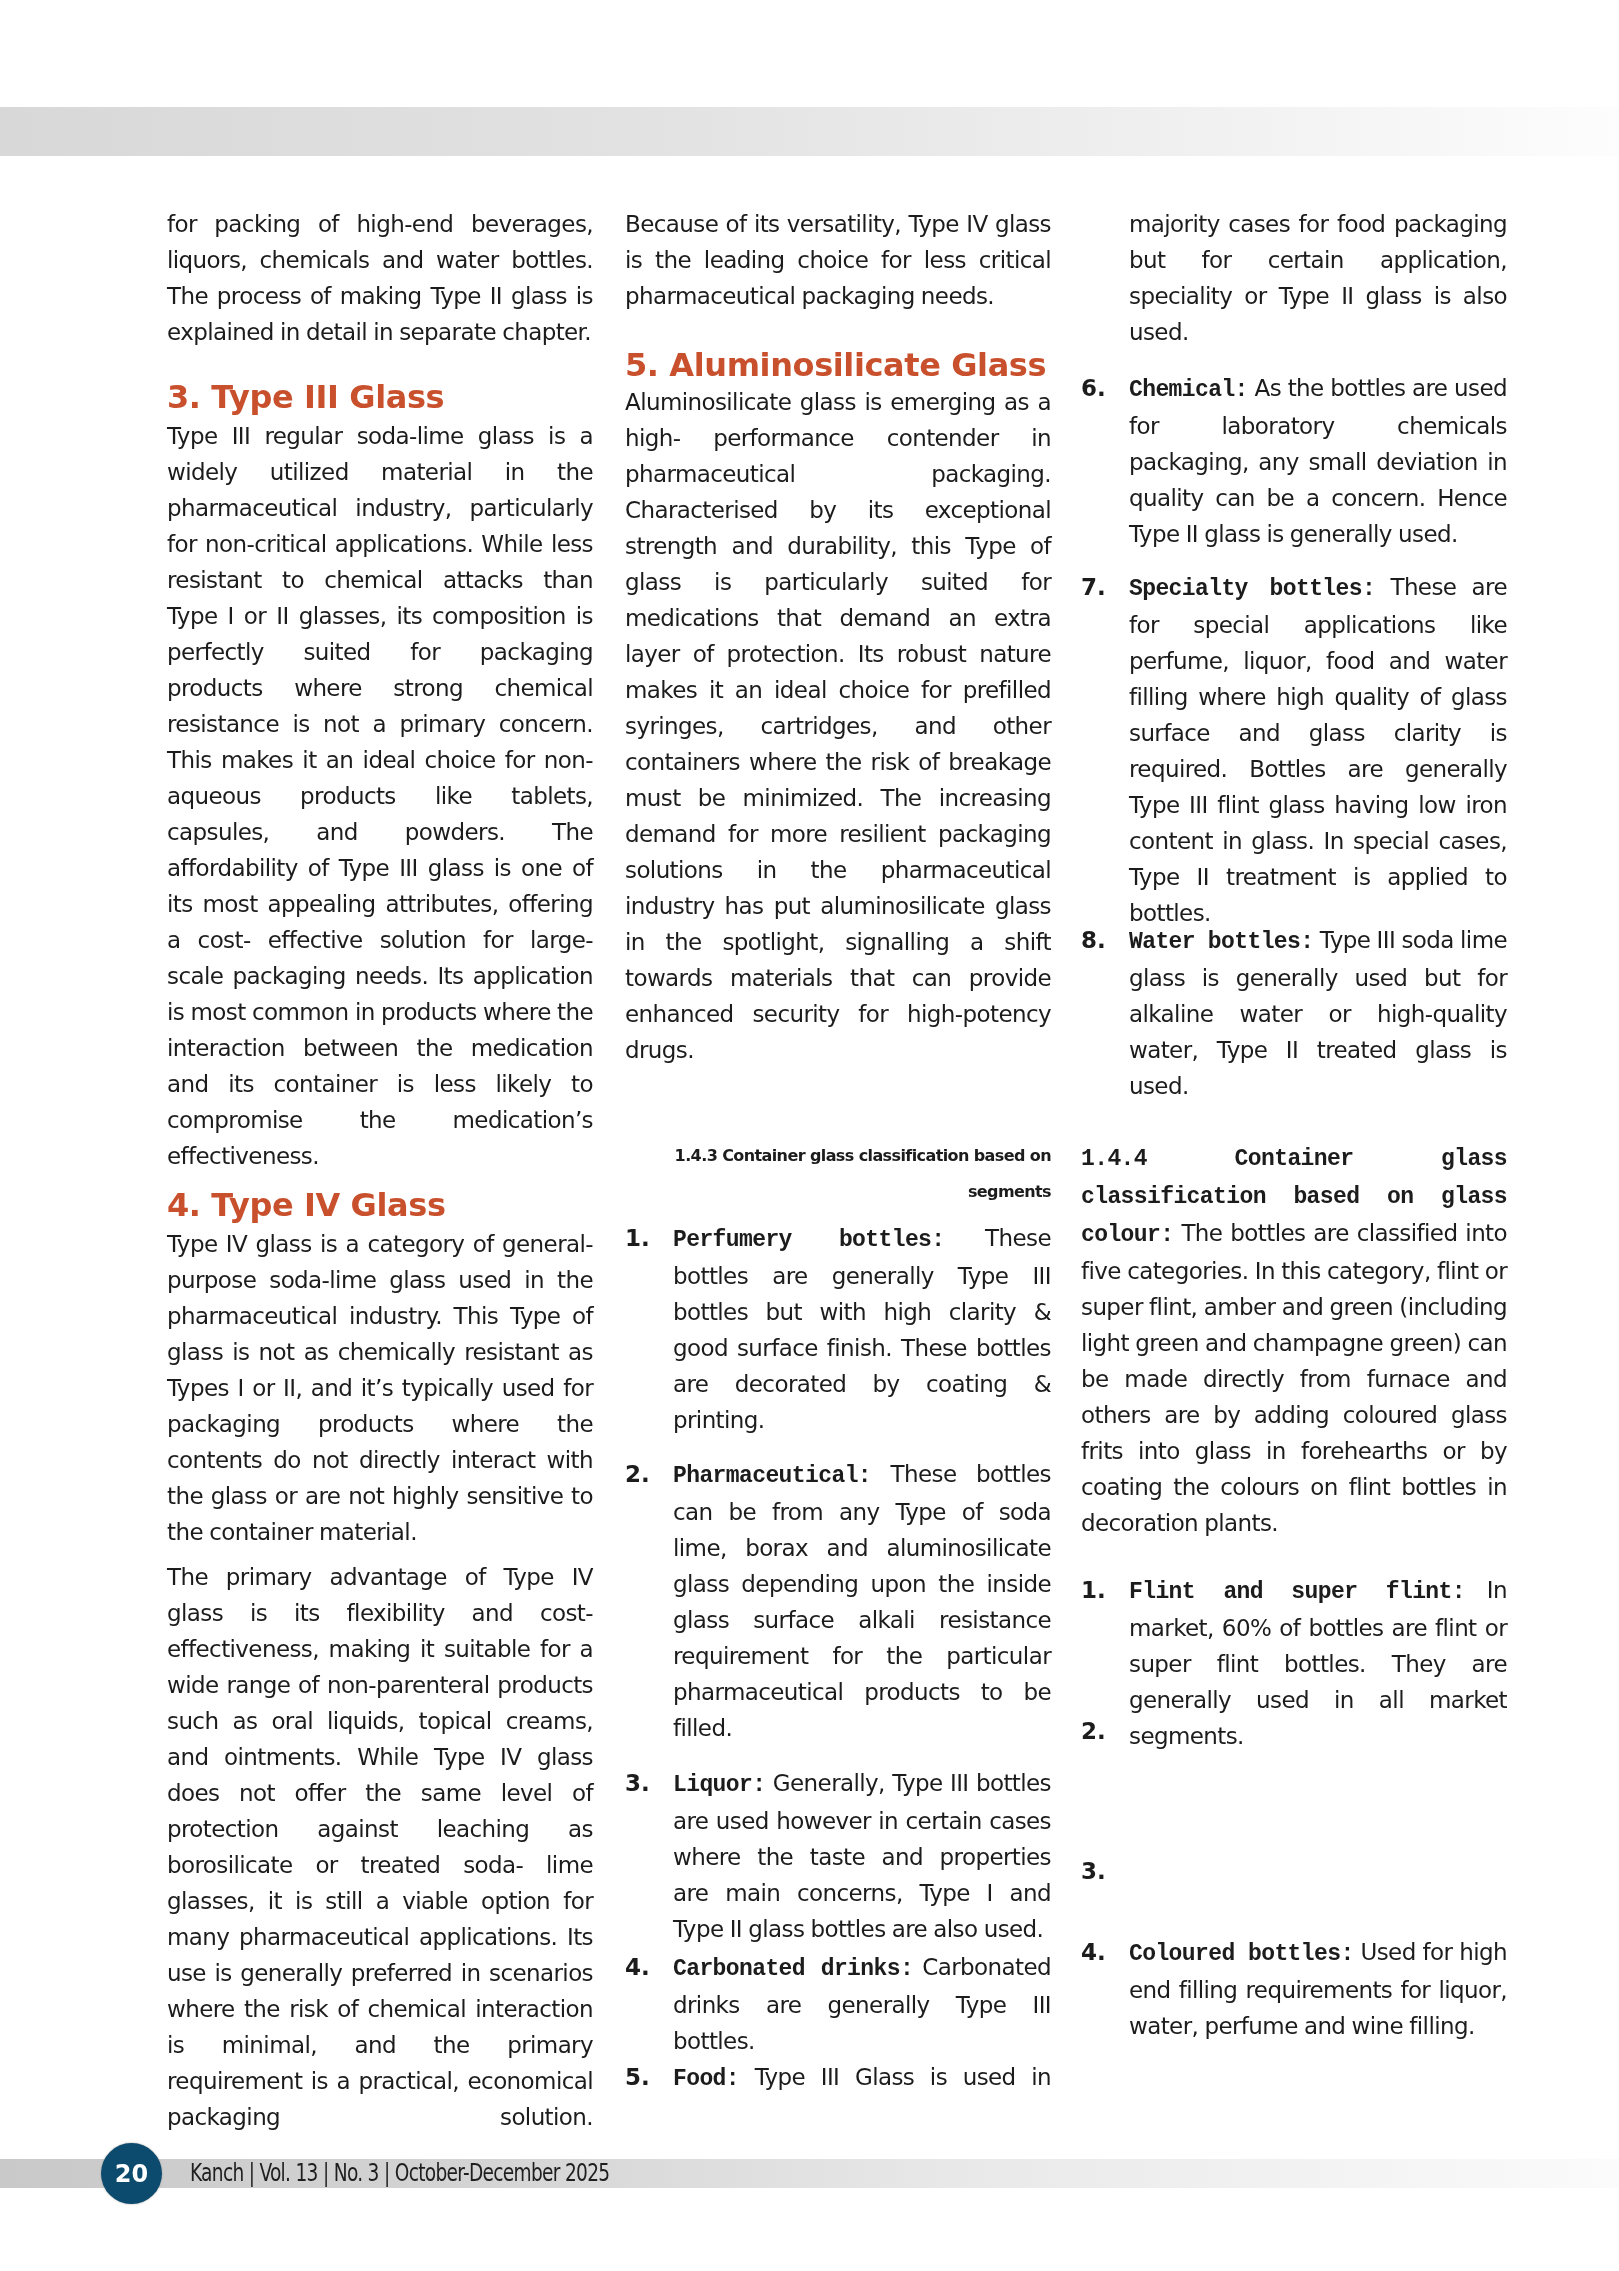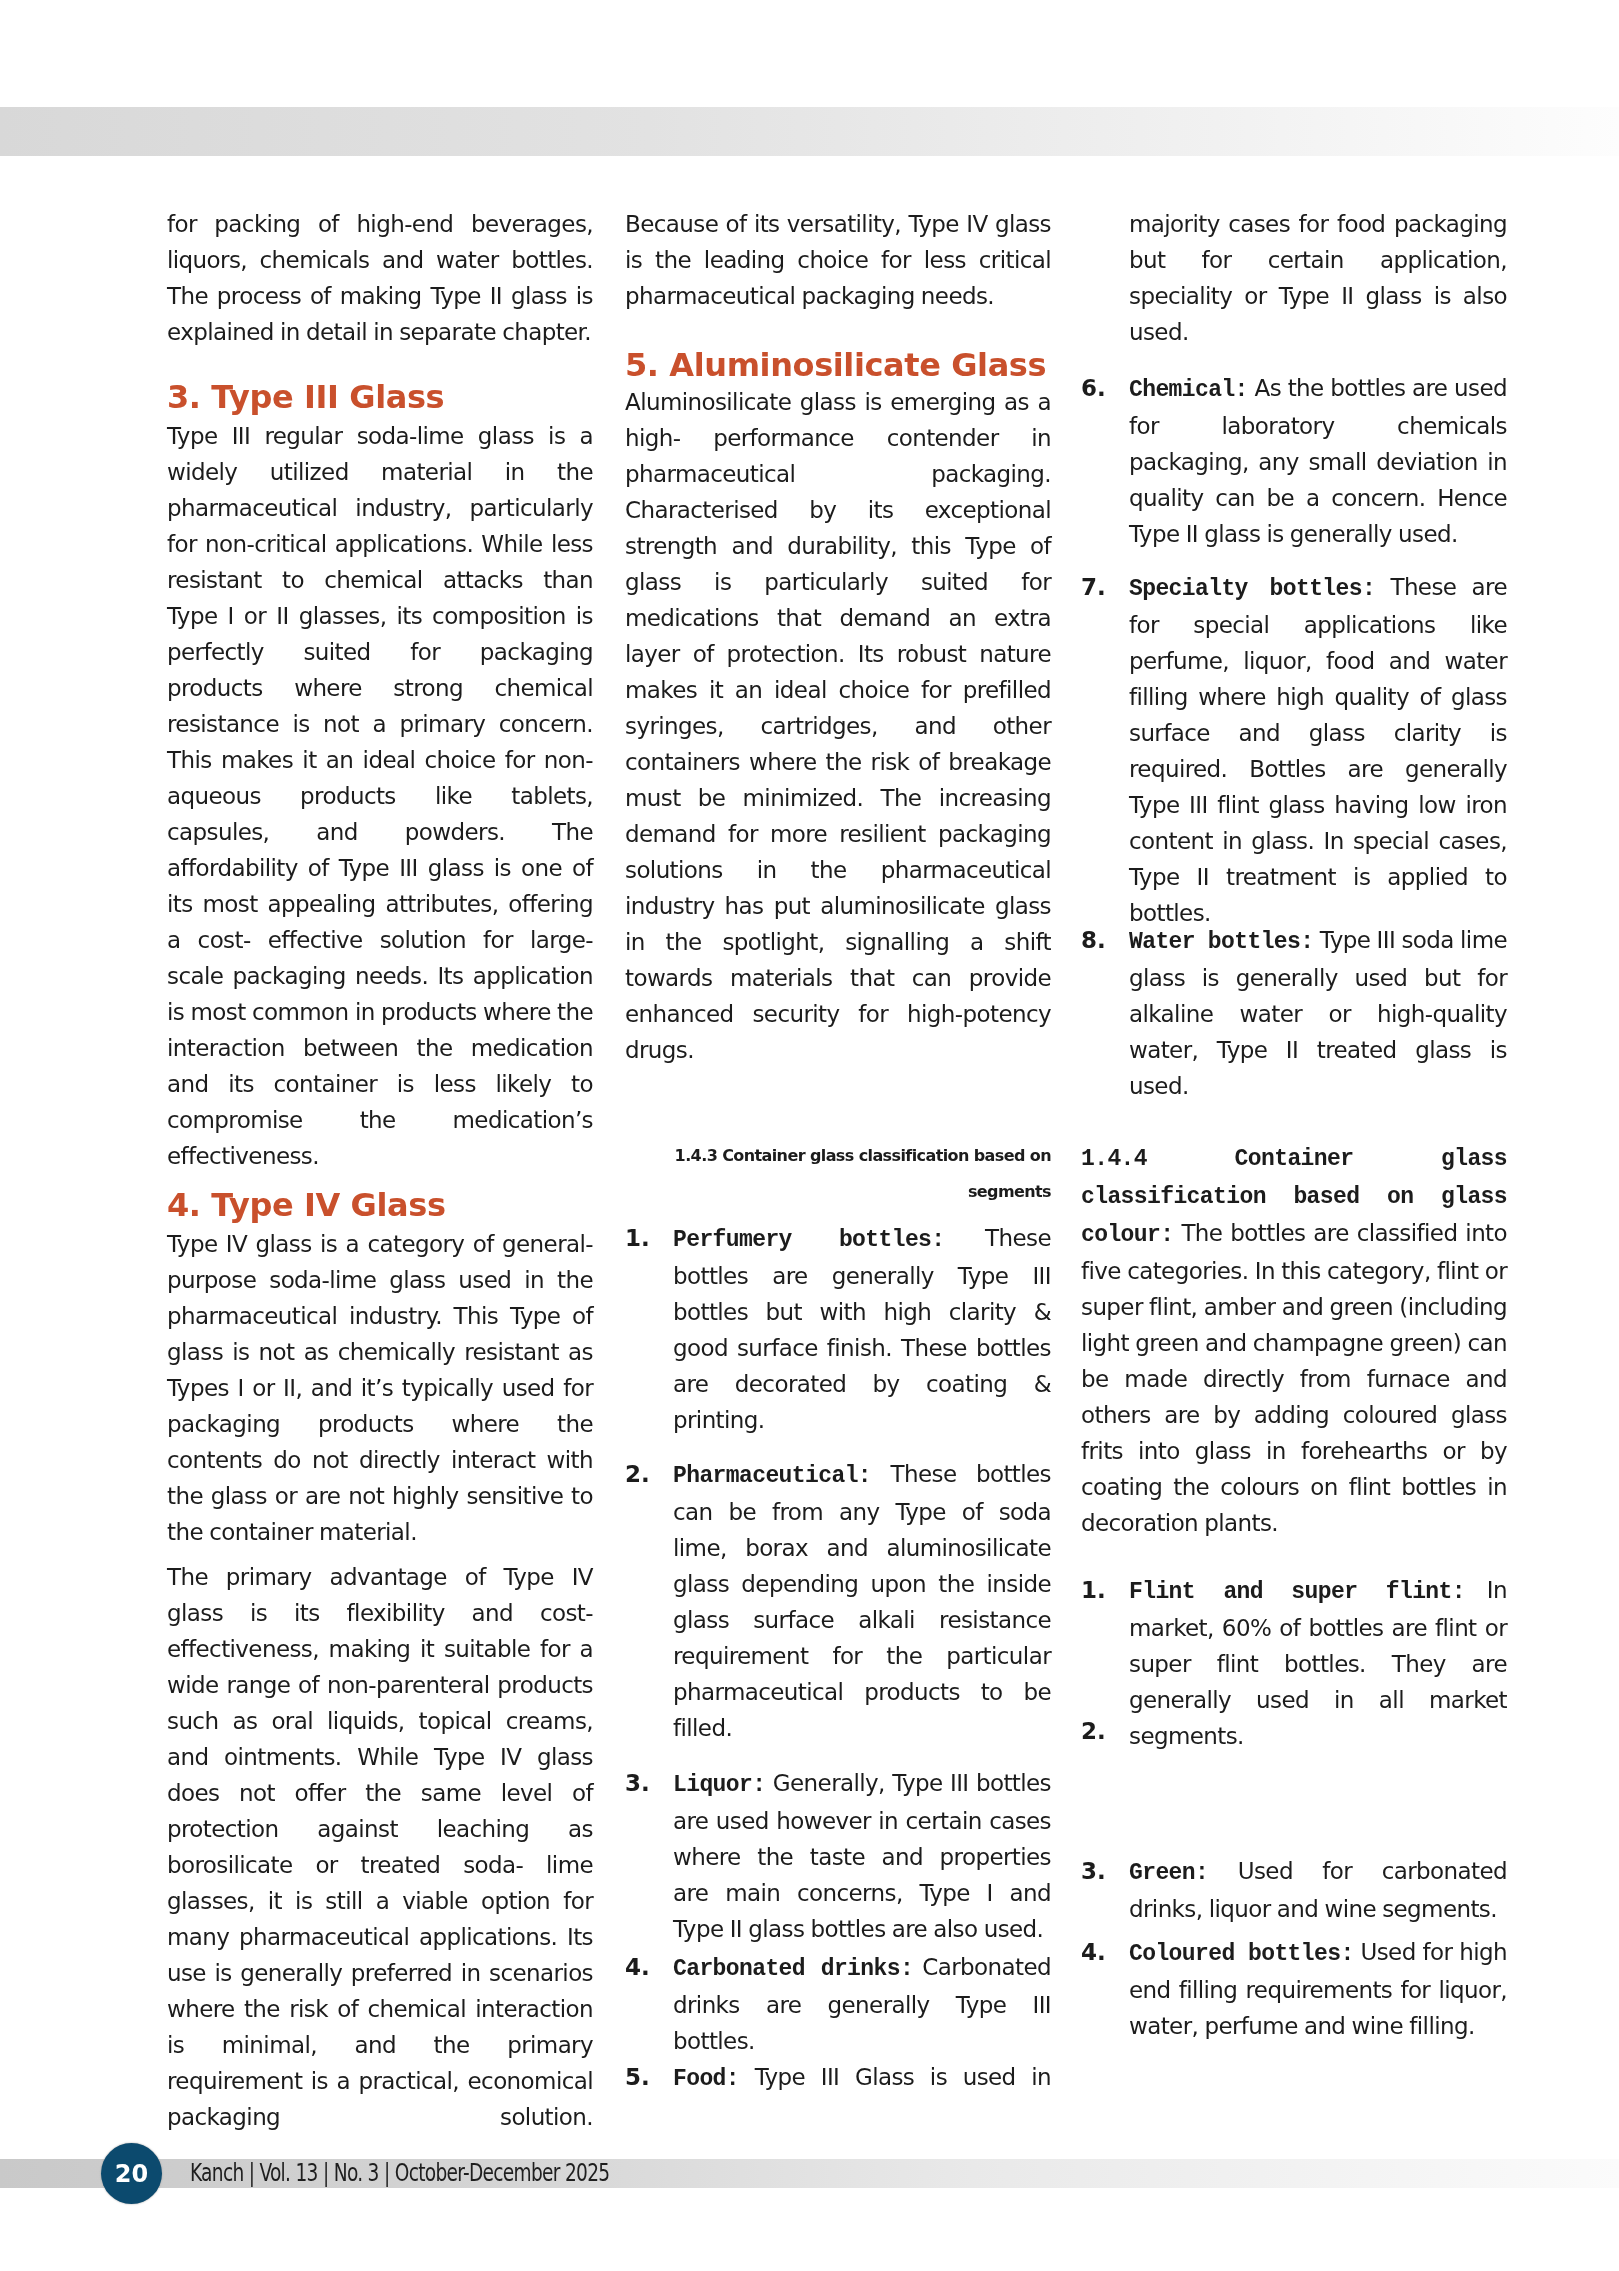--- a/index.html
+++ b/index.html
@@ -119,7 +119,6 @@
   </div>
   <div class="li" style="top:1853px;">
     <span class="num">3.</span>
-    <p class="p txt"><b>Green:</b> <span>Used for carbonated drinks, liquor and wine segments.</span></p>
   </div>
   <div class="li" style="top:1934px;">
     <span class="num">4.</span>

